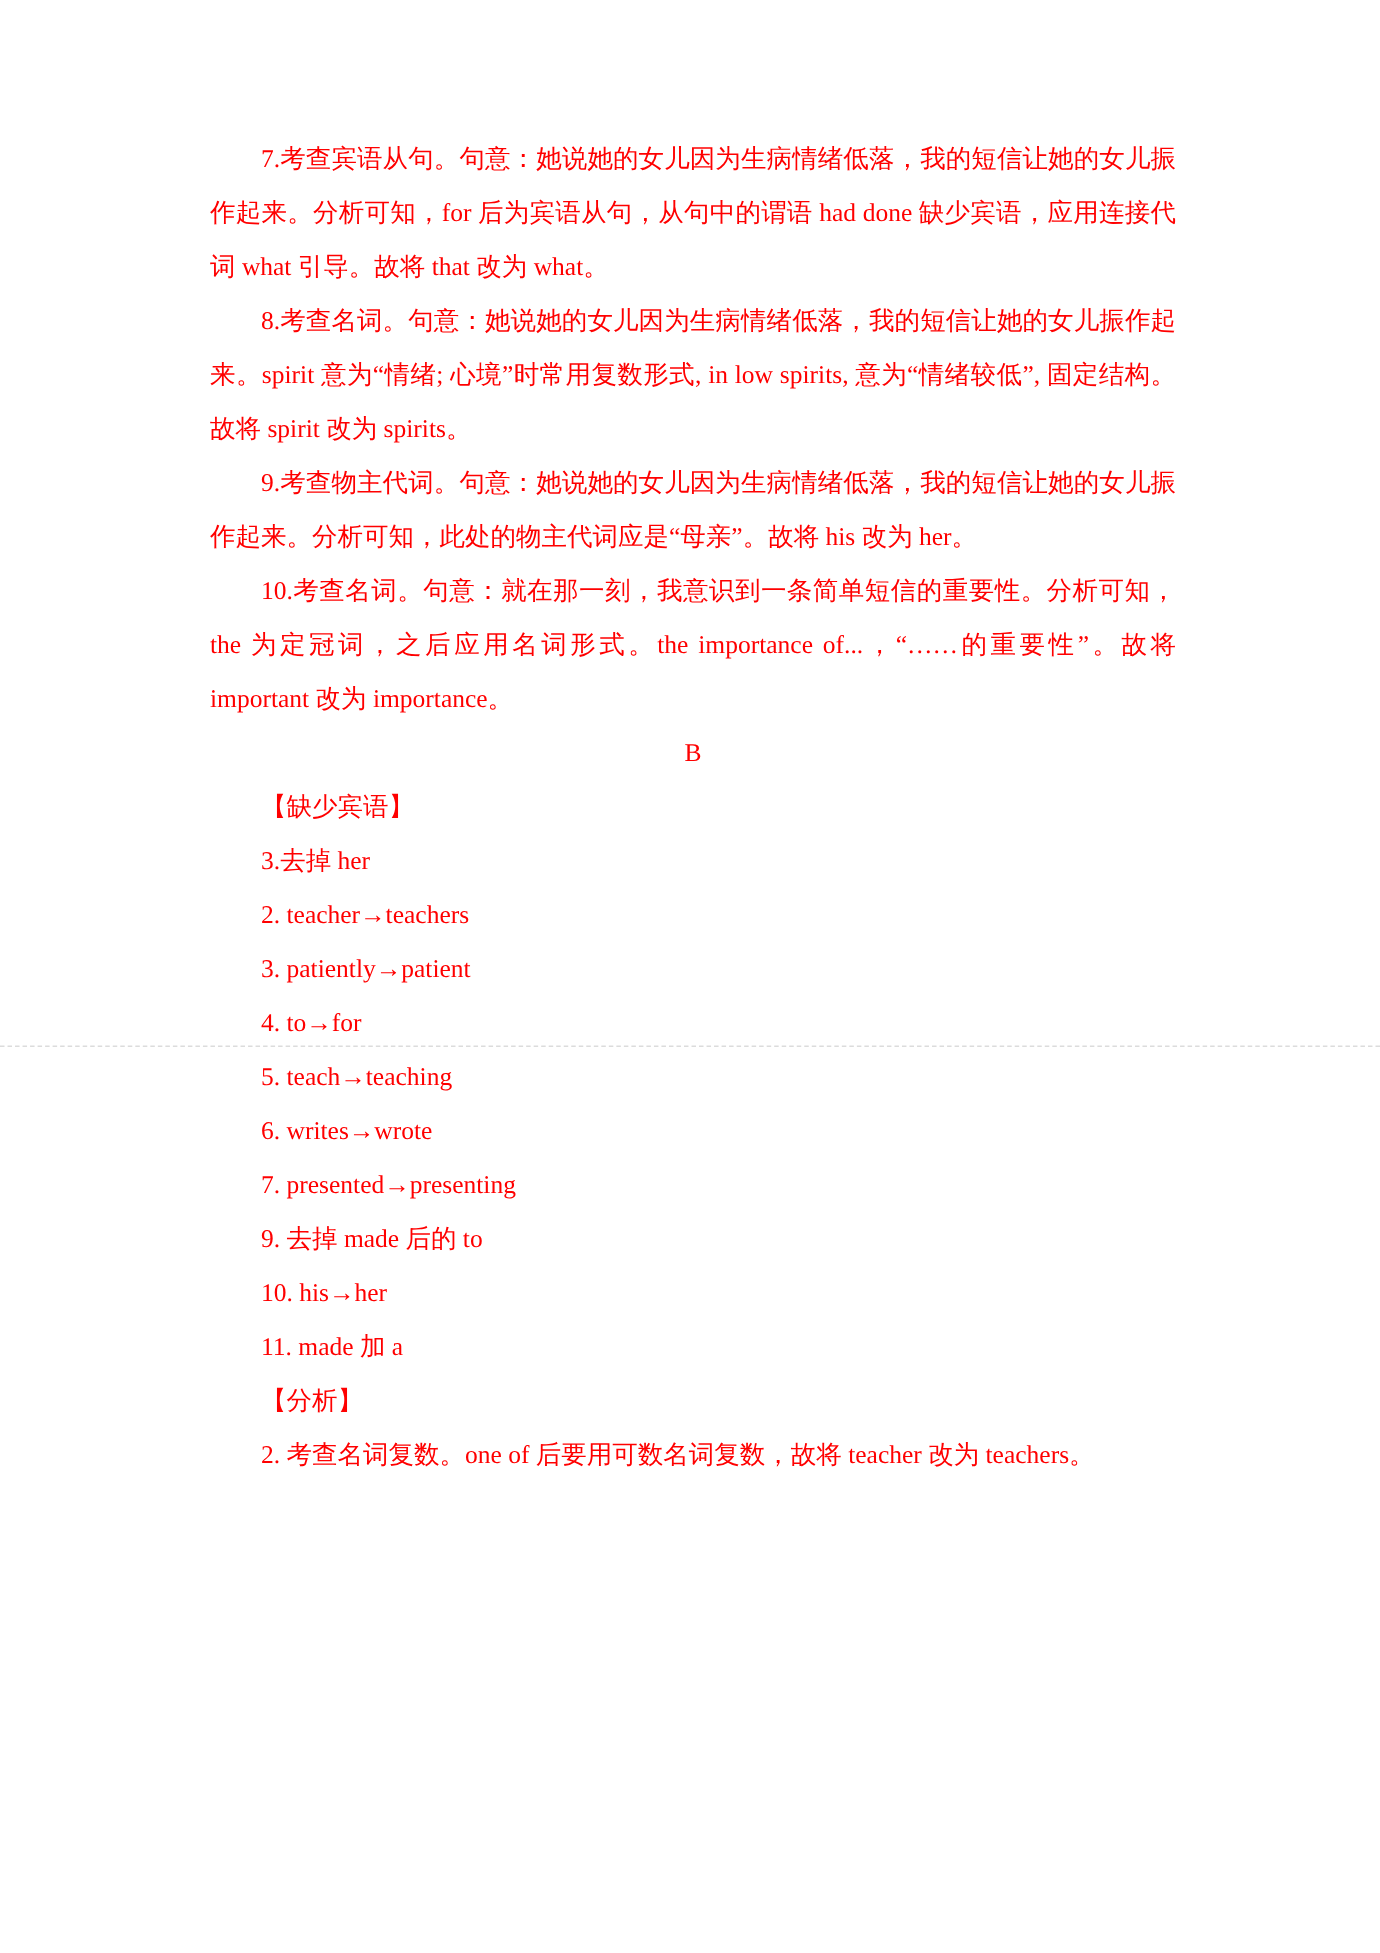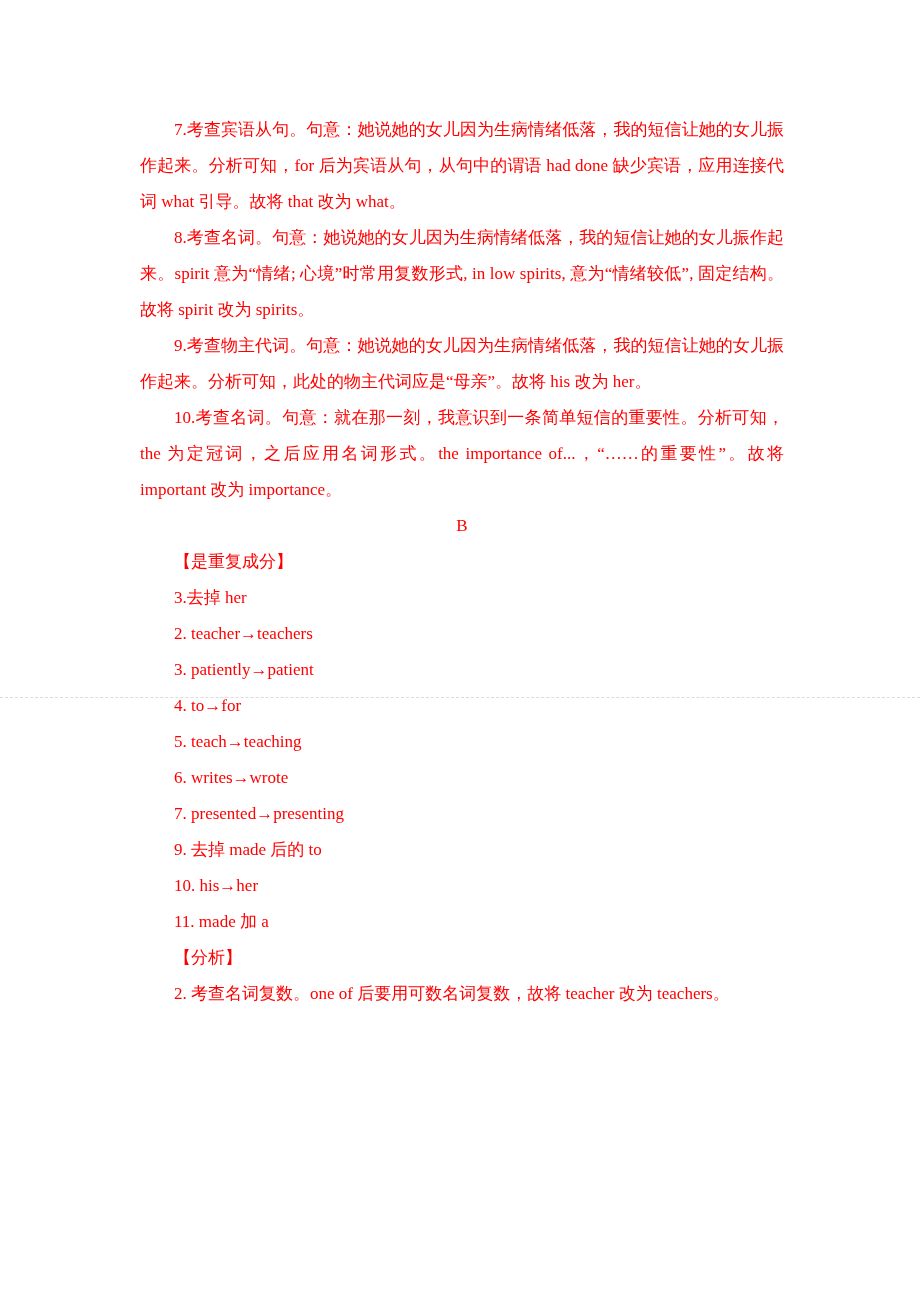--- a/index.html
+++ b/index.html
@@ -18,7 +18,7 @@
     background: #ffffff;
   }
   .content {
-    padding: 112px 136px 0 140px;
+    padding: 88px 136px 0 140px;
     color: #ff0000;
     font-size: 17px;
     line-height: 36px;

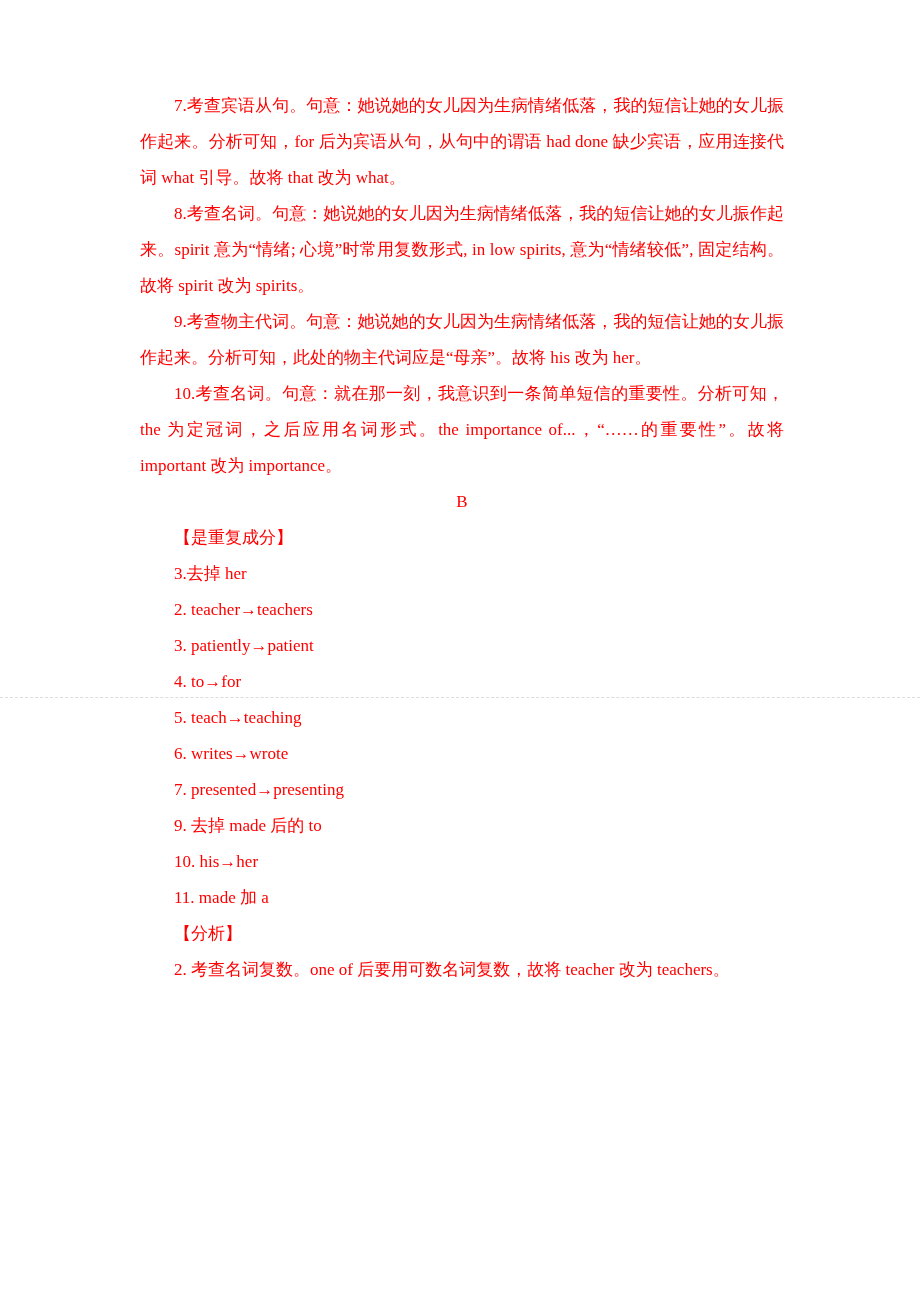--- a/index.html
+++ b/index.html
@@ -49,7 +49,7 @@
 
     <p class="center">B</p>
 
-    <p class="indent">【是重复成分】</p>
+    <p class="indent">【缺少宾语】</p>
 
     <p class="indent">3.去掉 her</p>
     <p class="indent">2. teacher→teachers</p>

